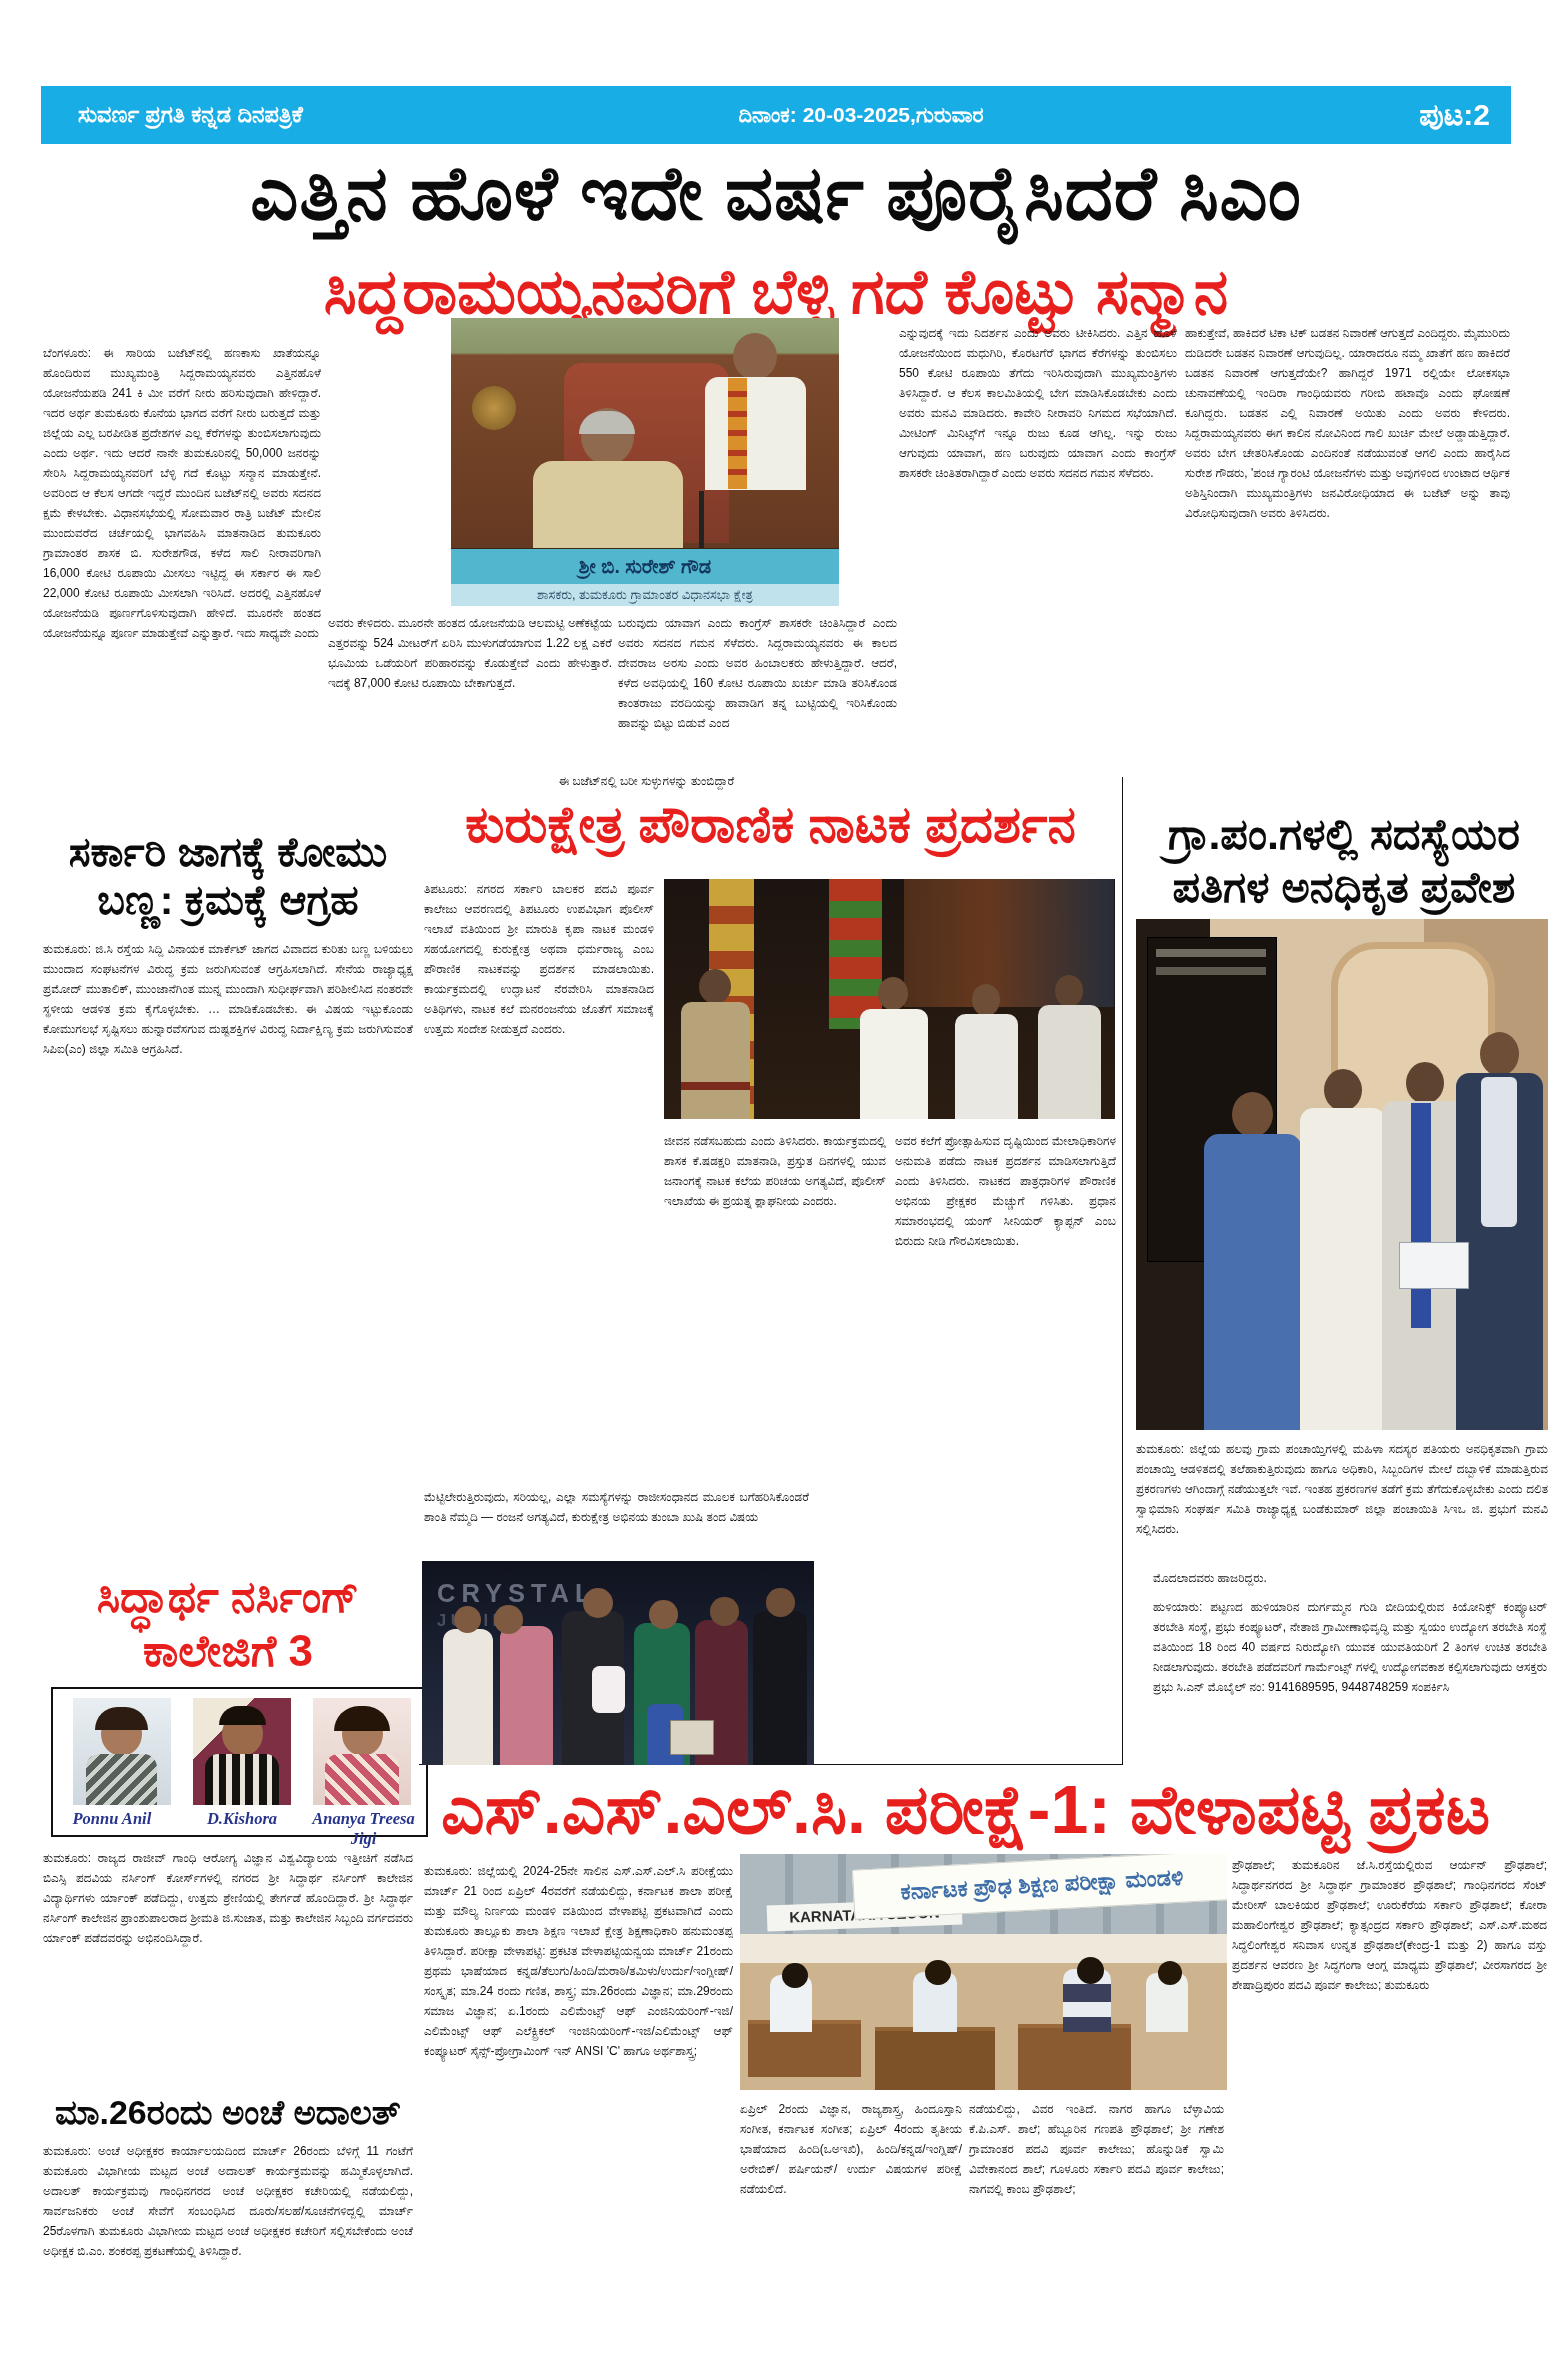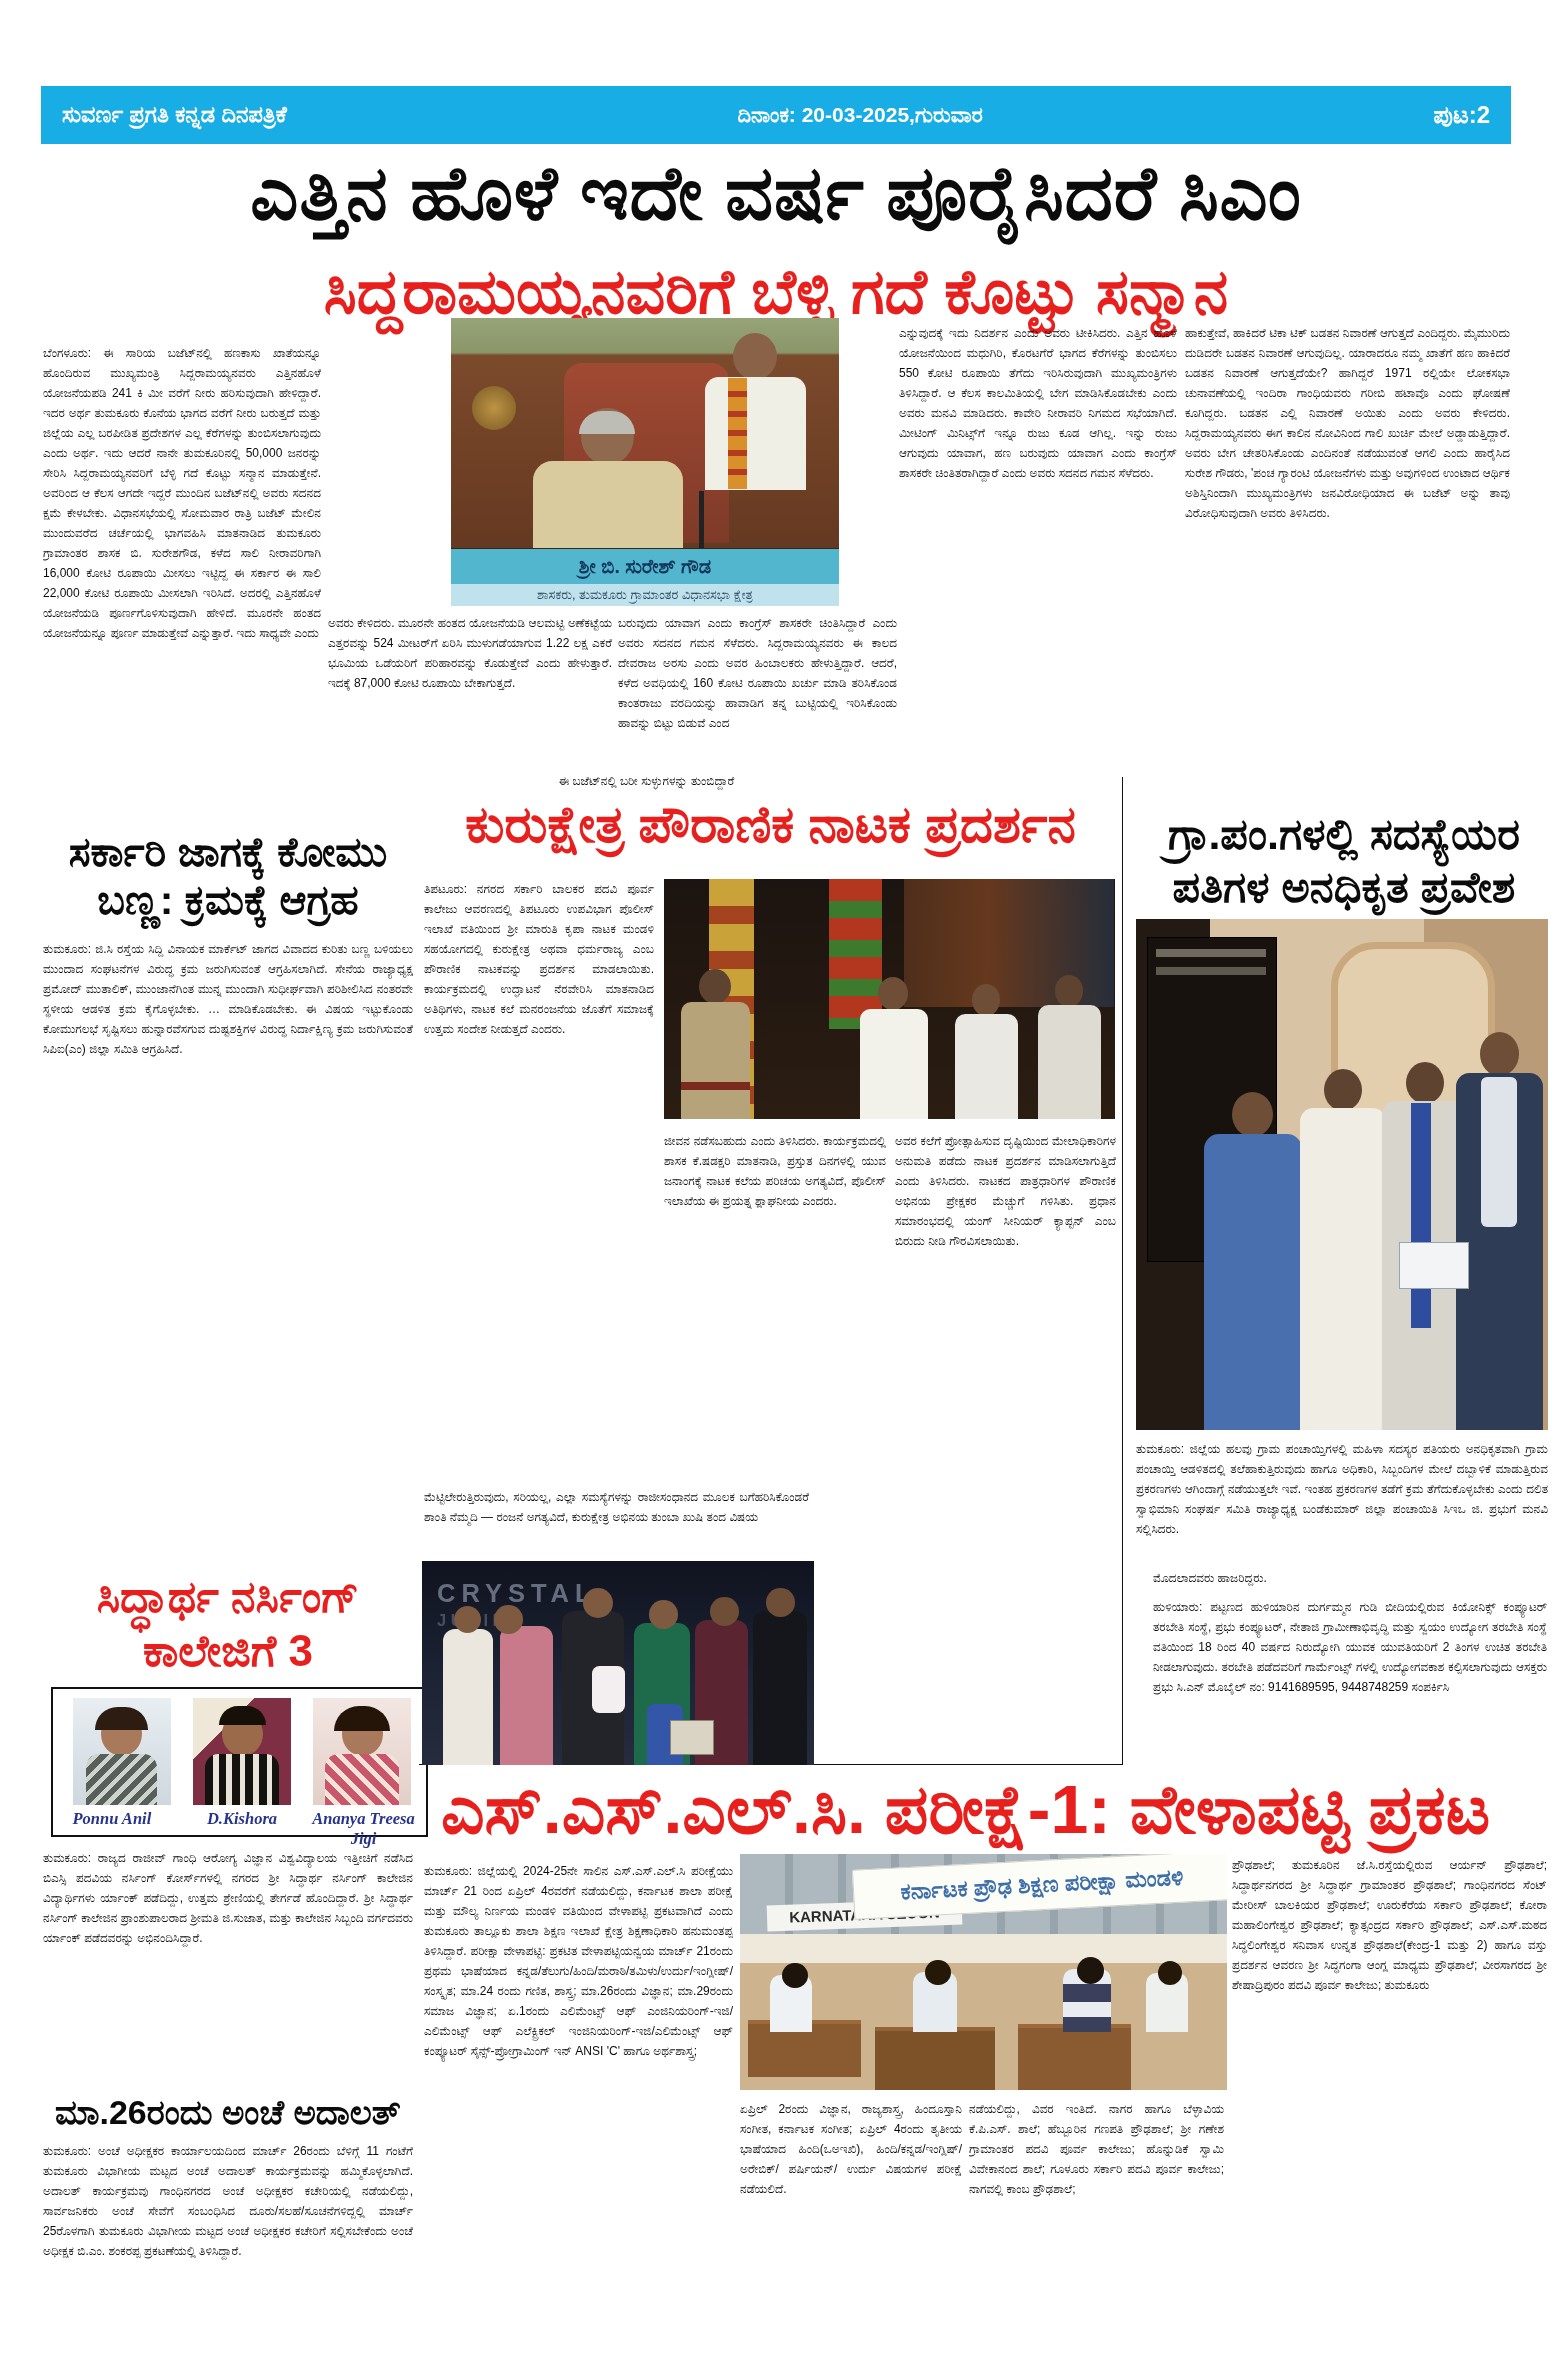--- a/index.html
+++ b/index.html
@@ -25,7 +25,7 @@
 <div id="page">
 
   <div class="abs masthead" style="left:41px;top:86px;width:1470px;height:58px;">
-    <span style="font-size:22.5px;">ಸುವರ್ಣ ಪ್ರಗತಿ ಕನ್ನಡ ದಿನಪತ್ರಿಕೆ</span>
+    <span style="font-size:22.5px;margin-left:16px;">ಸುವರ್ಣ ಪ್ರಗತಿ ಕನ್ನಡ ದಿನಪತ್ರಿಕೆ</span>
     <span style="font-size:21px;">ದಿನಾಂಕ: 20-03-2025,ಗುರುವಾರ</span>
     <span style="font-size:24px;">ಪುಟ:2</span>
   </div>

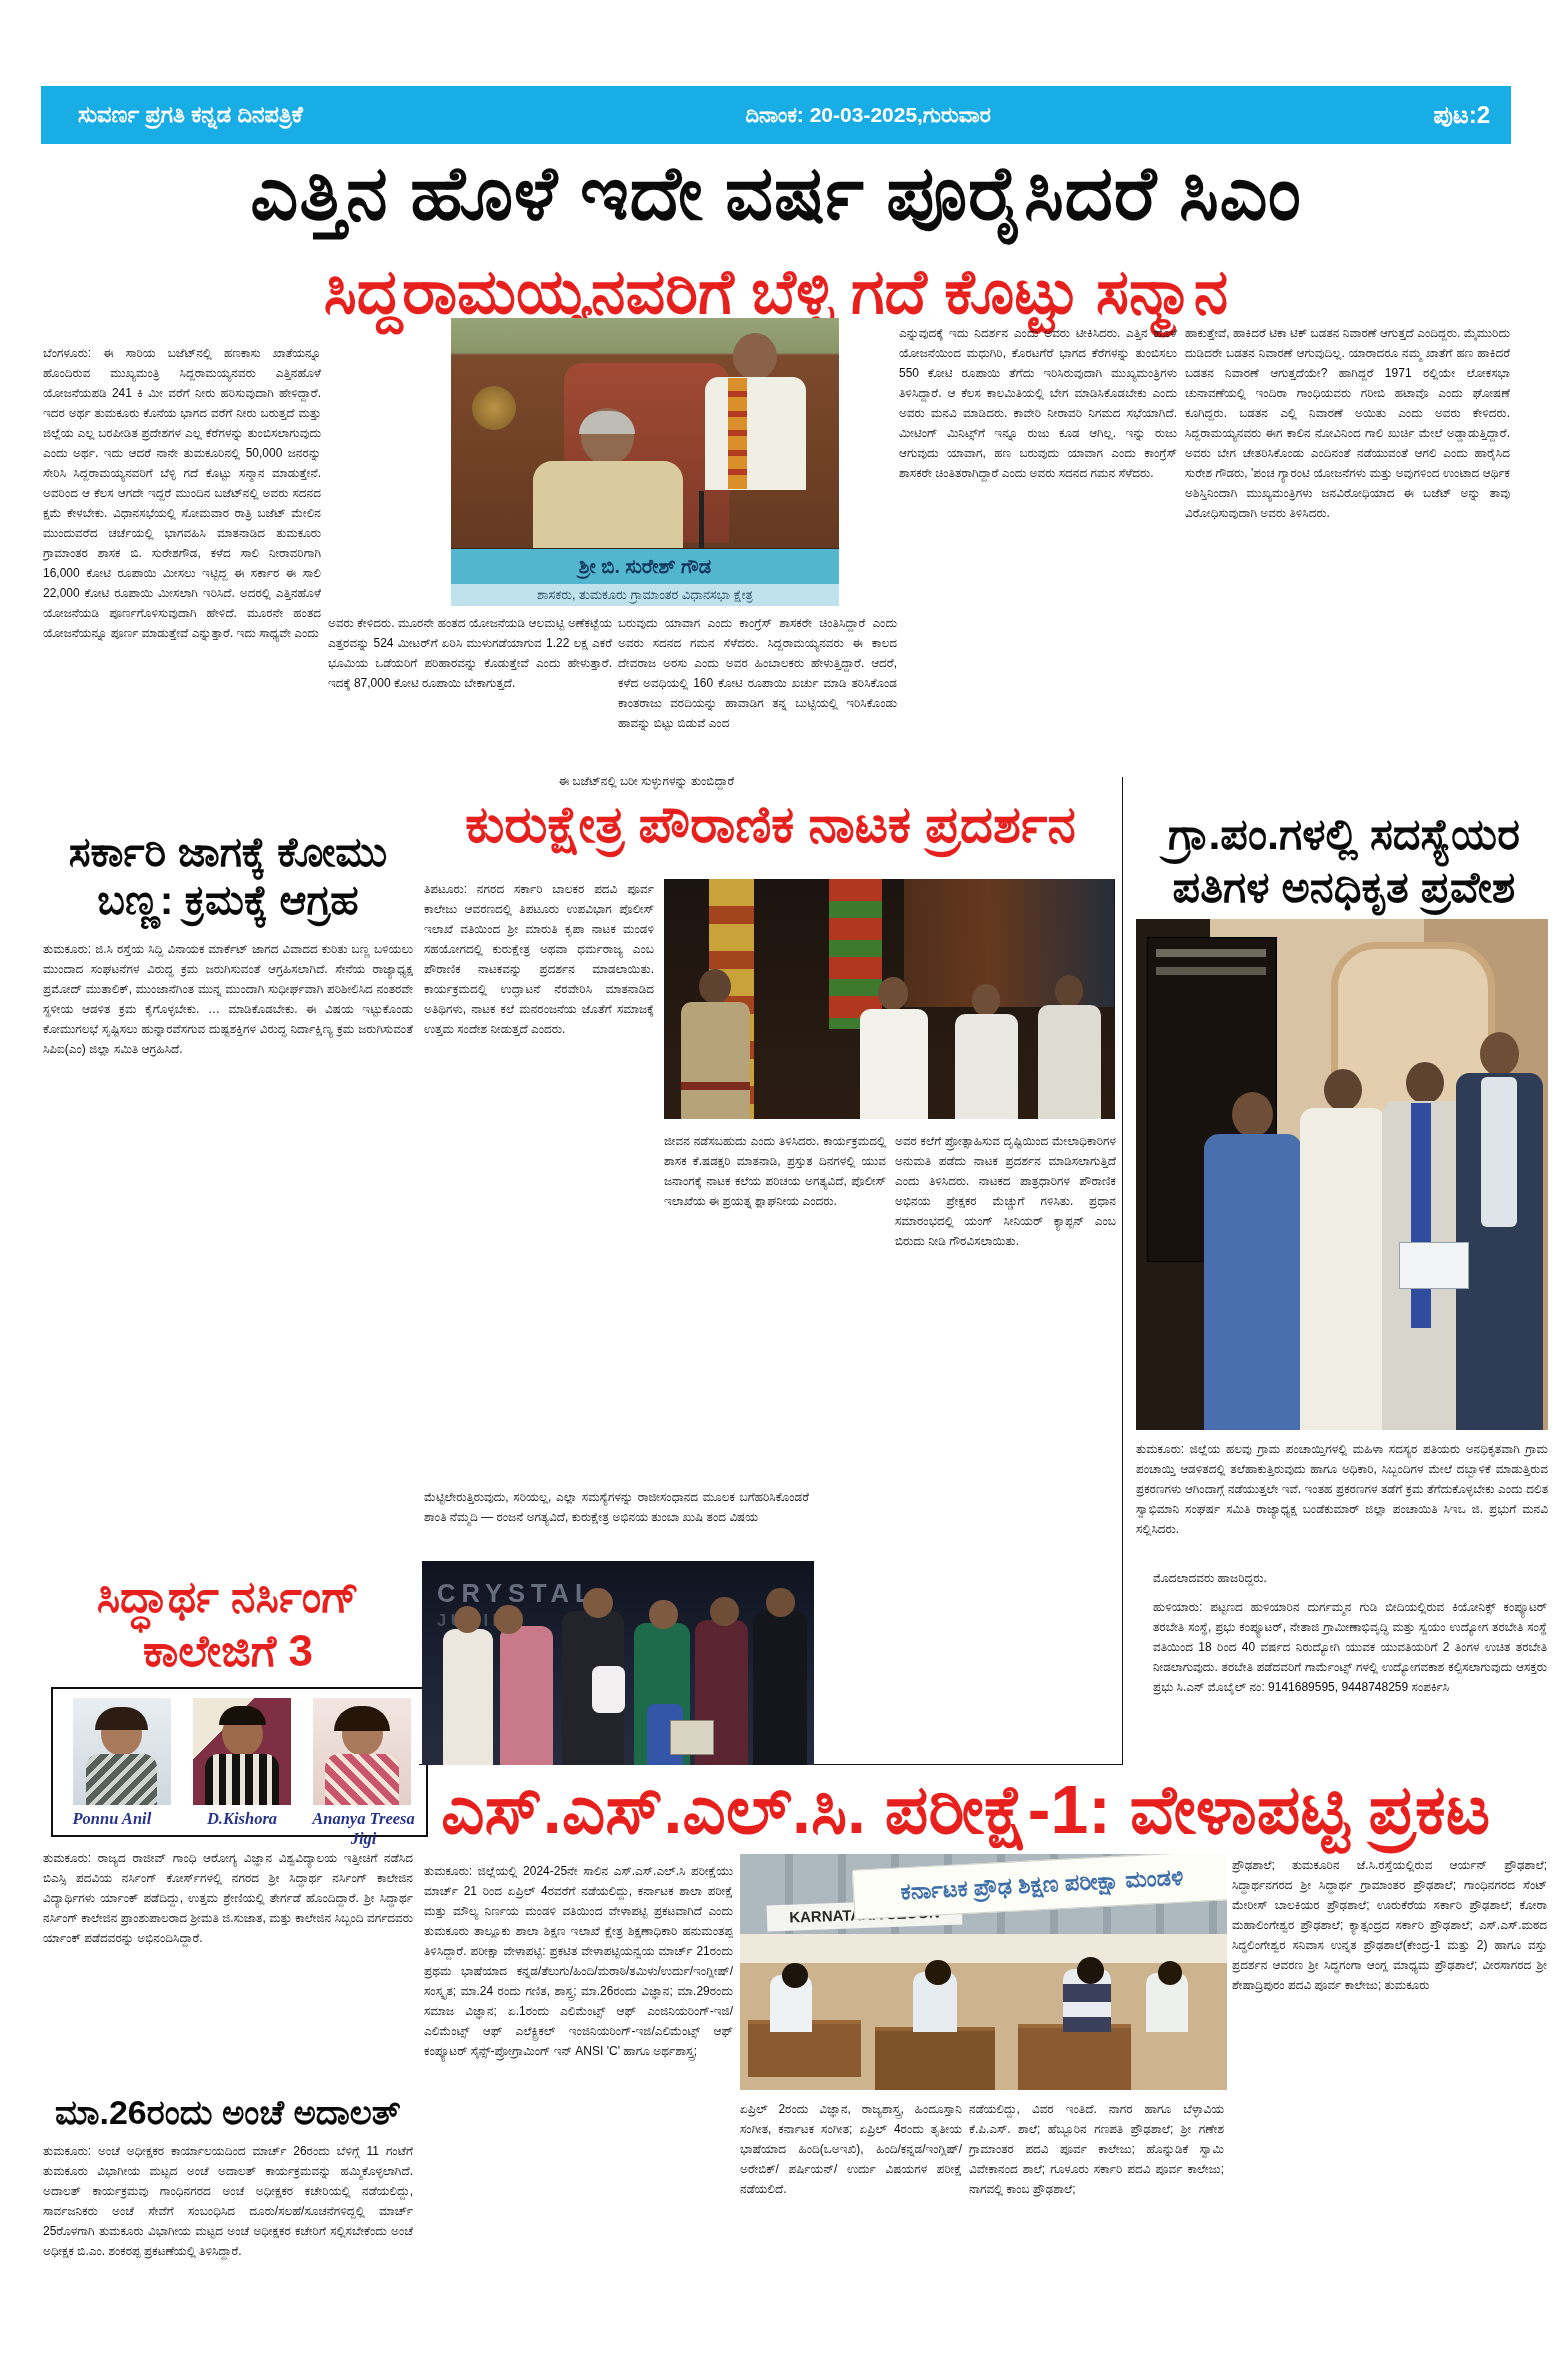--- a/index.html
+++ b/index.html
@@ -27,7 +27,7 @@
   <div class="abs masthead" style="left:41px;top:86px;width:1470px;height:58px;">
     <span style="font-size:22.5px;margin-left:16px;">ಸುವರ್ಣ ಪ್ರಗತಿ ಕನ್ನಡ ದಿನಪತ್ರಿಕೆ</span>
     <span style="font-size:21px;">ದಿನಾಂಕ: 20-03-2025,ಗುರುವಾರ</span>
-    <span style="font-size:24px;">ಪುಟ:2</span>
+    <span style="font-size:30px;">ಪುಟ:2</span>
   </div>
 
   <div class="abs h-main" style="left:41px;top:152px;width:1470px;height:101px;">ಎತ್ತಿನ ಹೊಳೆ ಇದೇ ವರ್ಷ ಪೂರೈಸಿದರೆ ಸಿಎಂ</div>

